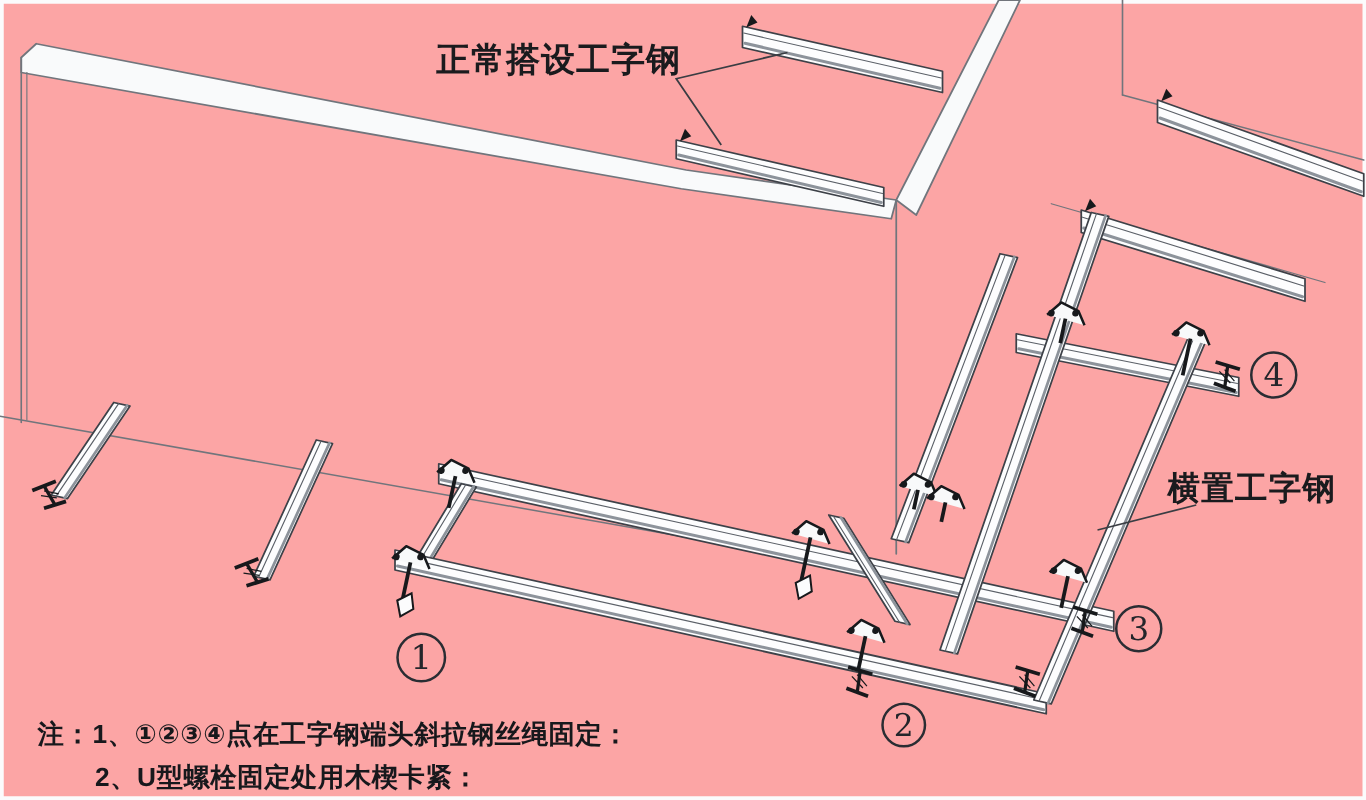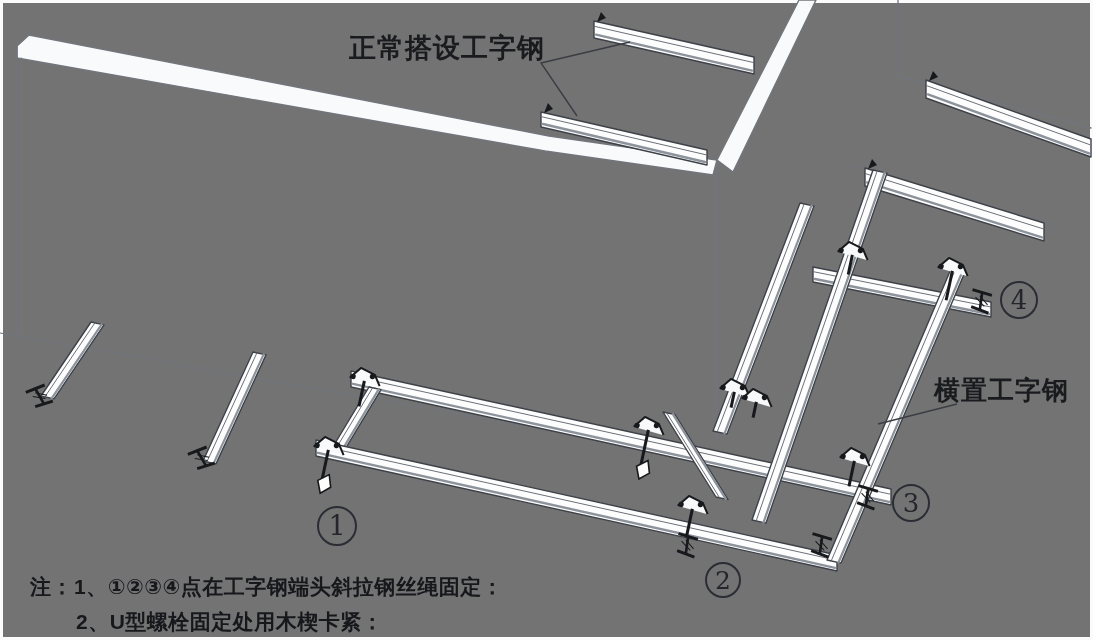--- a/index.html
+++ b/index.html
@@ -17,7 +17,7 @@
 </head>
 <body>
 
-<div id="page" style="background: #737373;">
+<div id="page" style="background: #fca5a5;">
   <svg id="cv" width="1093" height="640" viewBox="0 0 1093 640" xmlns="http://www.w3.org/2000/svg">
 
     <g id="scene">

